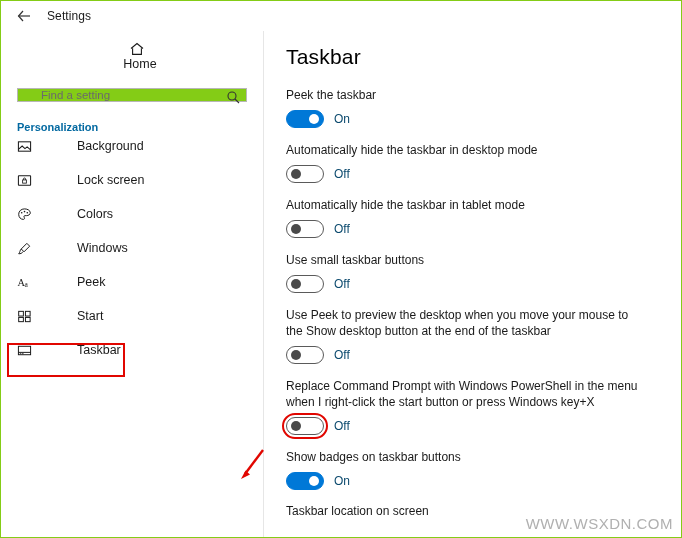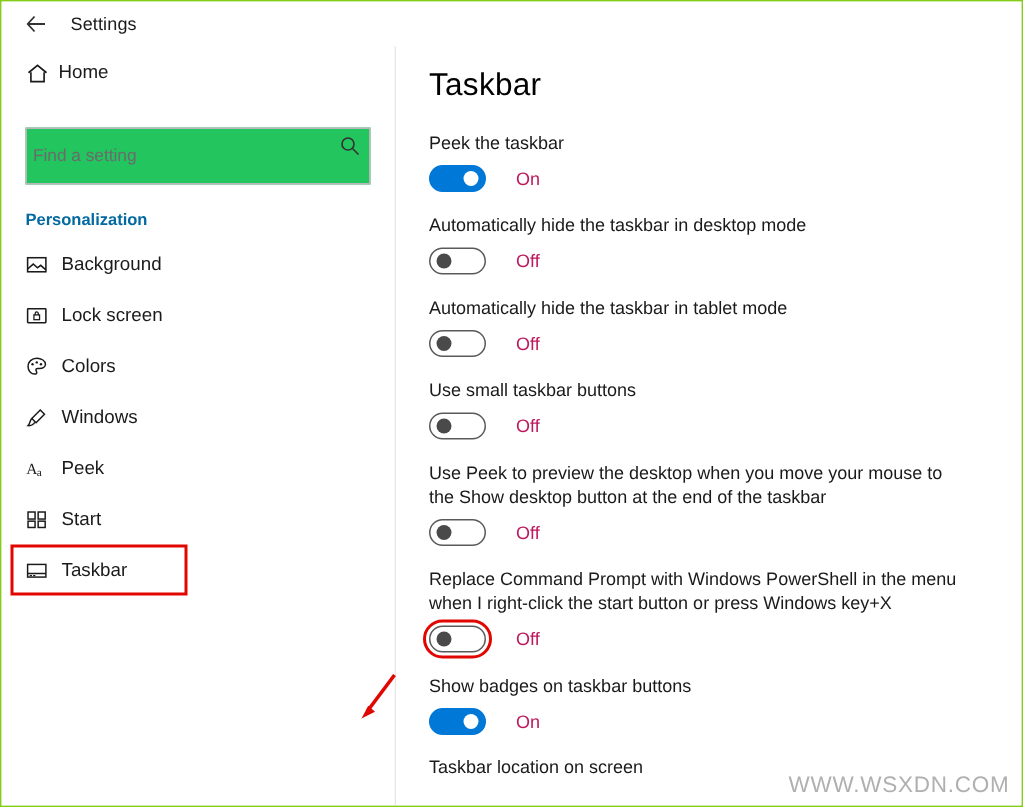--- a/index.html
+++ b/index.html
@@ -76,11 +76,12 @@
   
   .home-row {
     display: flex;
-    align-items: flex-start;
+    align-items: center;
     height: 34px;
     padding-left: 16px;
     font-size: 12.5px;
     color: #1a1a1a;
+    flex-direction: column;
   }
   .home-row .ico {
     width: 22px;

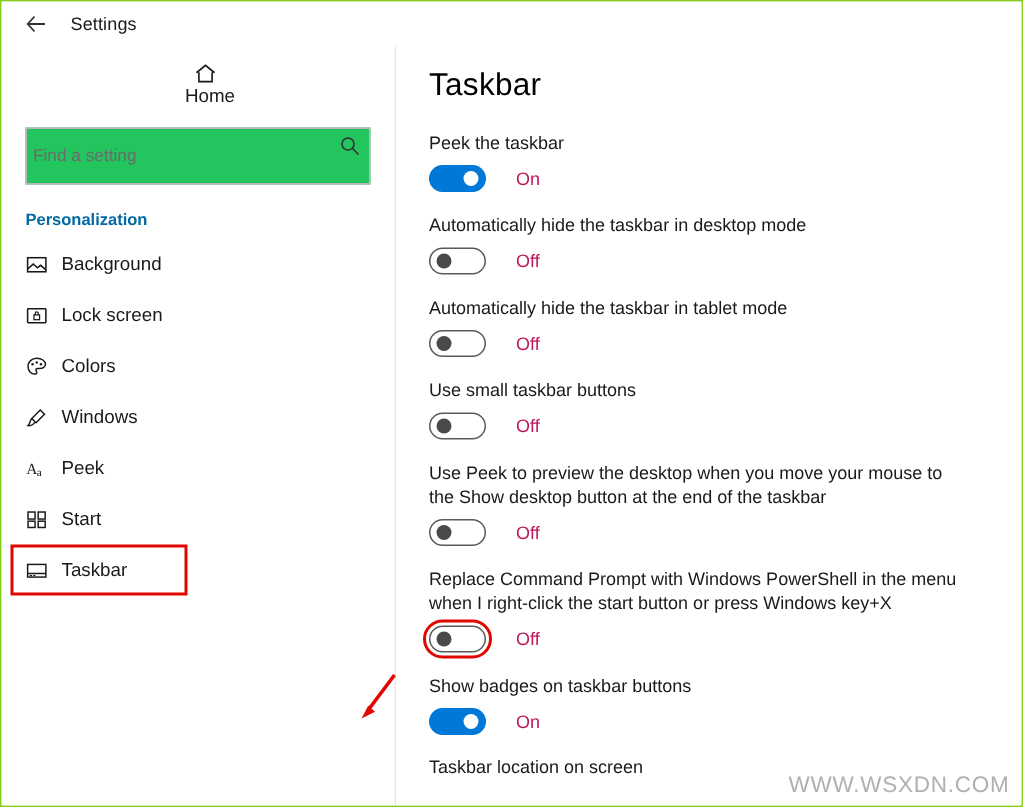--- a/index.html
+++ b/index.html
@@ -96,13 +96,13 @@
   }
   .search-input {
     width: 100%;
-    height: 38px;
+    height: 14px;
     box-sizing: border-box;
     border: 1px solid #b7b7b7;
-    background: #22c55e;
+    background: #84cc16;
     font-size: 11.5px;
     color: #4a4a4a;
-    padding: 0 26px 0 4px;
+    padding: 0 26px 0 23px;
     font-family: "Liberation Sans", sans-serif;
     outline: none;
   }

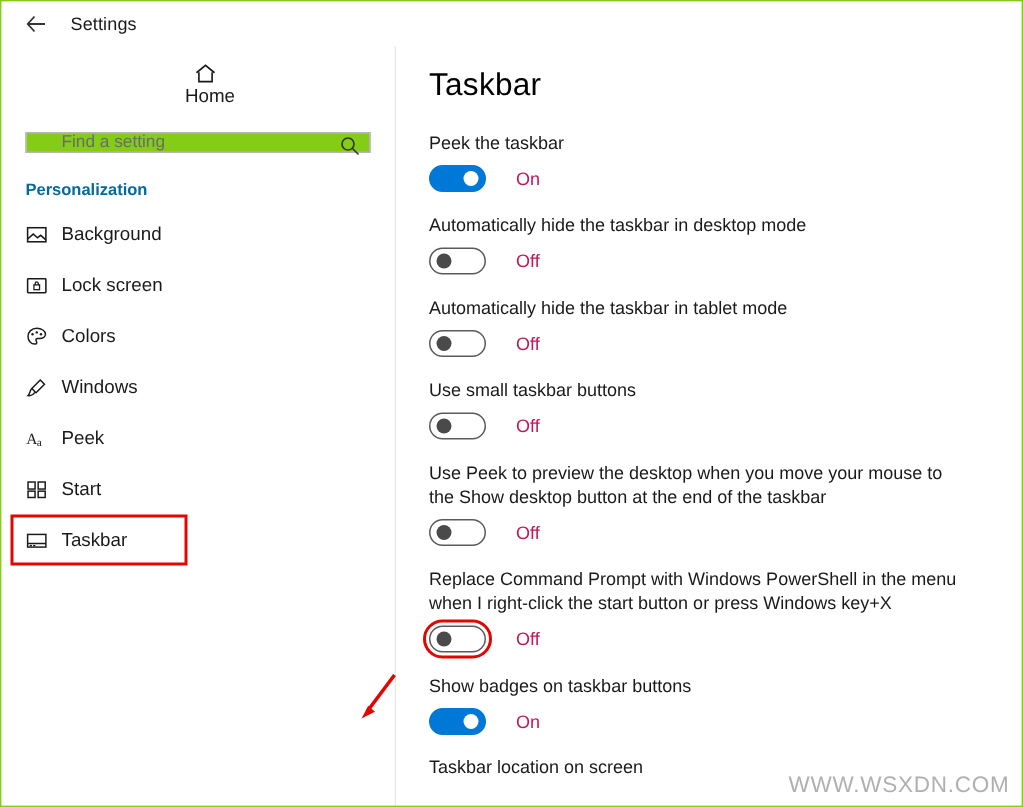--- a/index.html
+++ b/index.html
@@ -196,8 +196,8 @@
   .toggle.off .knob { background: #4a4a4a; left: 4px; }
   .toggle-state {
     font-size: 12px;
-    color: #be185d;
-    margin-left: 20px;
+    color: #0c4a6e;
+    margin-left: 10px;
   }
   .toggle.highlight {
     outline: 2px solid #e10600;

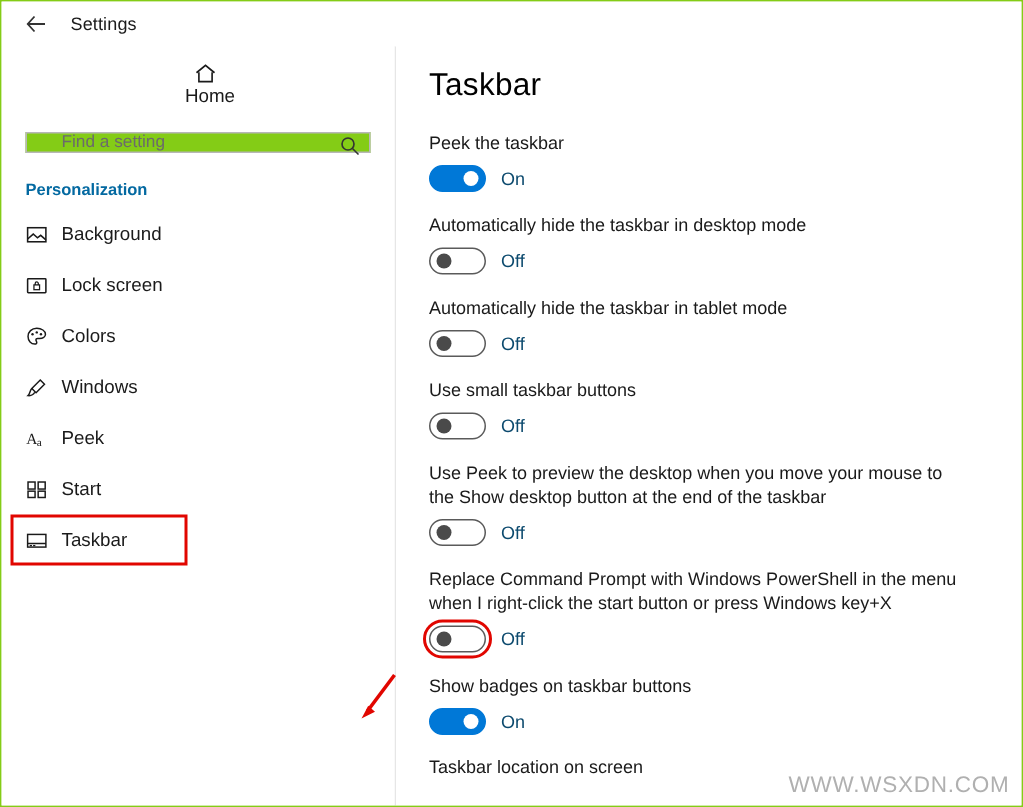--- a/index.html
+++ b/index.html
@@ -126,13 +126,14 @@
   }
   .nav-item {
     display: flex;
-    align-items: center;
+    align-items: flex-start;
     height: 34px;
     padding-left: 16px;
     font-size: 12.5px;
     color: #1a1a1a;
     position: relative;
     box-sizing: border-box;
+    gap: 36px;
   }
   .nav-item .ico {
     width: 24px;

